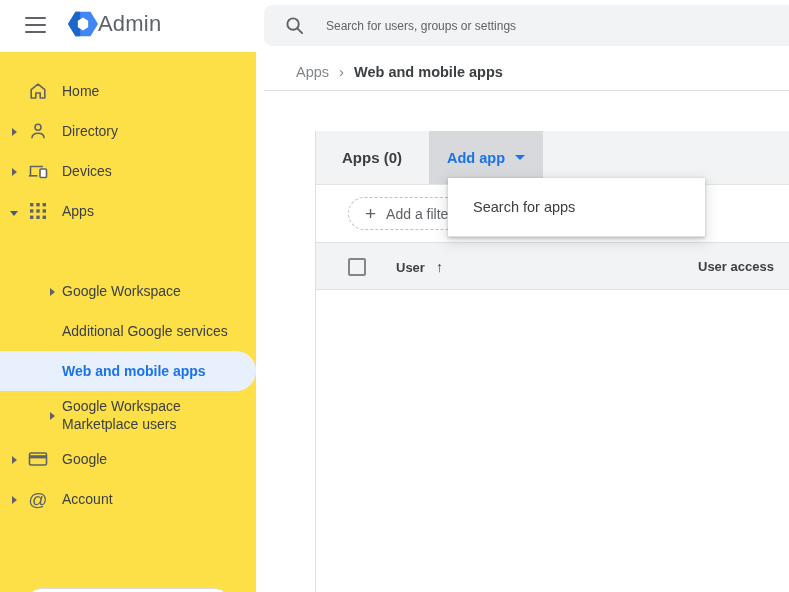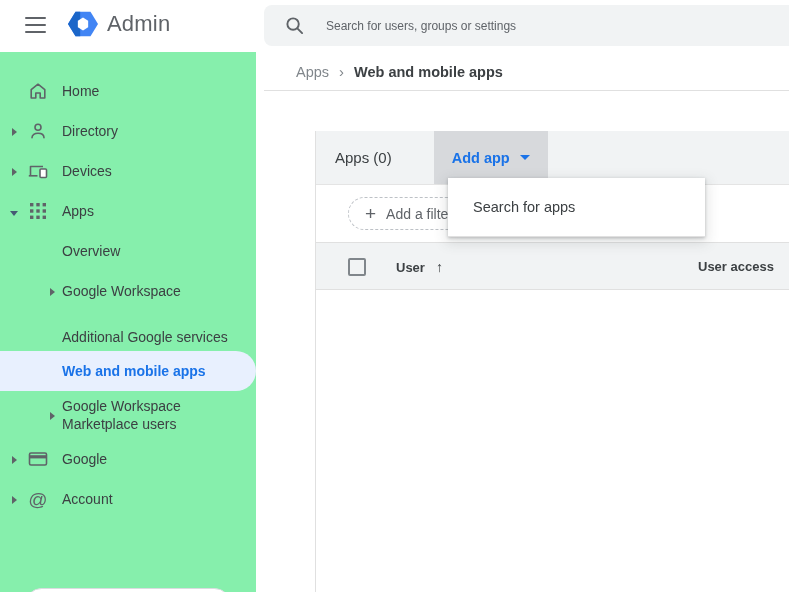--- a/index.html
+++ b/index.html
@@ -14,7 +14,7 @@
   .topbar { position:absolute; left:0; top:0; right:0; height:52px; background:#fff; }
   .hamburger { position:absolute; left:25px; top:17px; width:21px; height:17px; cursor:pointer; }
   .hamburger span { display:block; height:2px; background:#5f6368; margin-bottom:5px; border-radius:1px; }
-  .brand { position:absolute; left:68px; top:10px; display:flex; align-items:center; gap:9px; }
+  .brand { position:absolute; left:68px; top:10px; display:flex; align-items:center; }
   .brand-title { font-size:22px; color:#5f6368; letter-spacing:.2px; }
   .searchbar {
     position:absolute; left:264px; top:5px; right:-12px; height:41px;

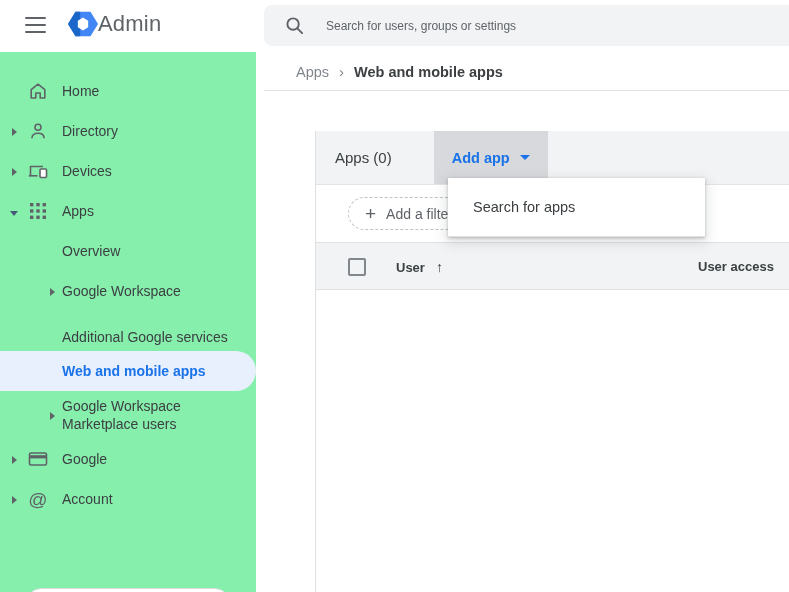--- a/index.html
+++ b/index.html
@@ -28,7 +28,7 @@
   .searchbar input::placeholder { color:#5f6368; opacity:1; }
 
   
-  .sidebar { position:absolute; left:0; top:52px; width:256px; bottom:0; background:#86efac; }
+  .sidebar { position:absolute; left:0; top:52px; width:256px; bottom:0; background:#fde047; }
   .nav-item {
     position:absolute; left:0; width:256px; height:40px;
     display:flex; align-items:center; font-size:14px; color:#3c4043; cursor:pointer;

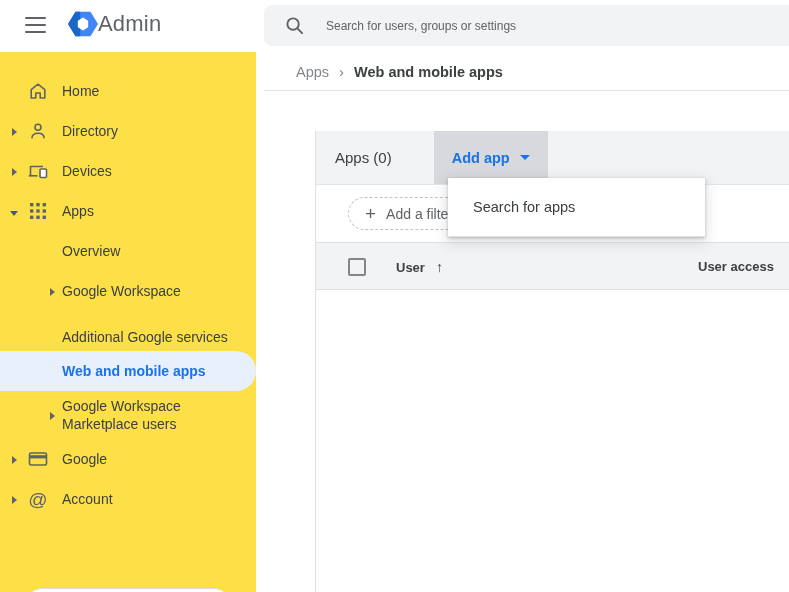--- a/index.html
+++ b/index.html
@@ -58,7 +58,7 @@
 
   .content { position:absolute; left:315px; top:131px; right:0; bottom:0; border-left:1px solid #e0e0e0; background:#fff; }
   .toolbar { height:54px; background:#f1f3f4; border-bottom:1px solid #e4e4e4; display:flex; align-items:stretch; }
-  .toolbar-title { align-self:center; margin-left:19px; font-size:15px; font-weight:normal; color:#3c4043; }
+  .toolbar-title { align-self:center; margin-left:26px; font-size:15px; font-weight:bold; color:#3c4043; }
   .tb-btn {
     display:flex; align-items:center; gap:10px; border:none; background:transparent;
     color:#1a73e8; font-size:14.5px; font-weight:bold; font-family:inherit; cursor:pointer; padding:0 18px;

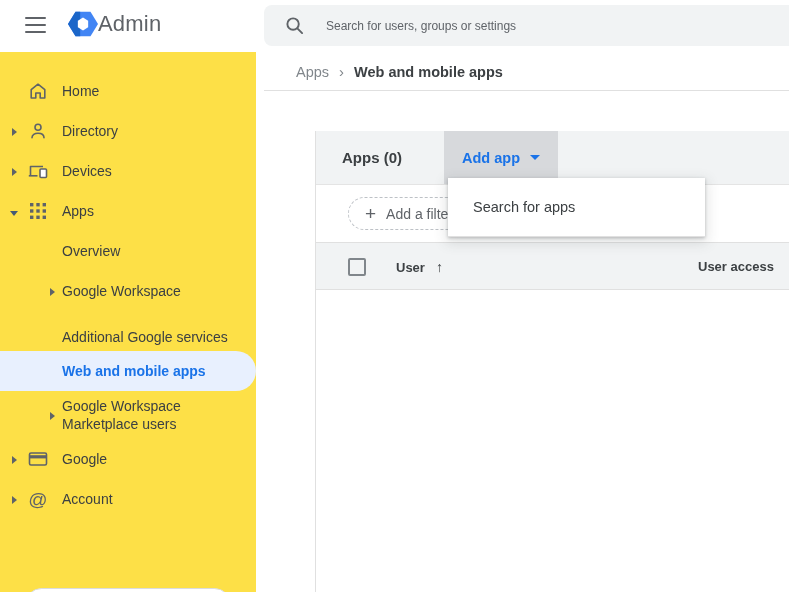--- a/index.html
+++ b/index.html
@@ -64,7 +64,7 @@
     color:#1a73e8; font-size:14.5px; font-weight:bold; font-family:inherit; cursor:pointer; padding:0 18px;
   }
   .tb-btn.open { background:#d7d9dc; }
-  .tb-btn.add-app { margin-left:42px; }
+  .tb-btn.add-app { margin-left:27px; }
   .tb-btn.settings { margin-left:32px; }
   .caret-down-b { display:inline-block; width:0; height:0; border-top:5px solid #1a73e8; border-left:5px solid transparent; border-right:5px solid transparent; }
 

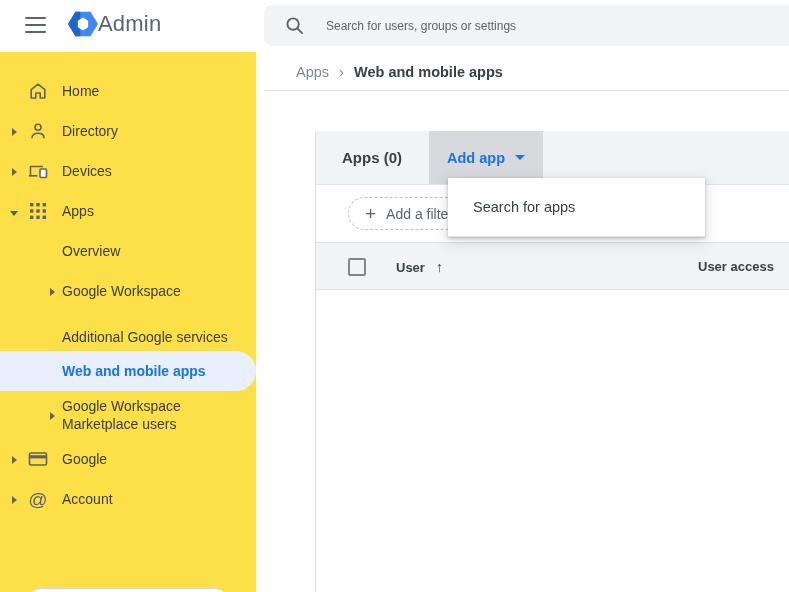--- a/index.html
+++ b/index.html
@@ -176,9 +176,6 @@
       <span class="lbl">Apps</span>
     </div>
 
-    <div class="nav-item sub" style="top:179px">
-      <span class="lbl">Overview</span>
-    </div>
 
     <div class="nav-item sub" style="top:219px">
       <span class="caret-slot"><span class="caret-right"></span></span>

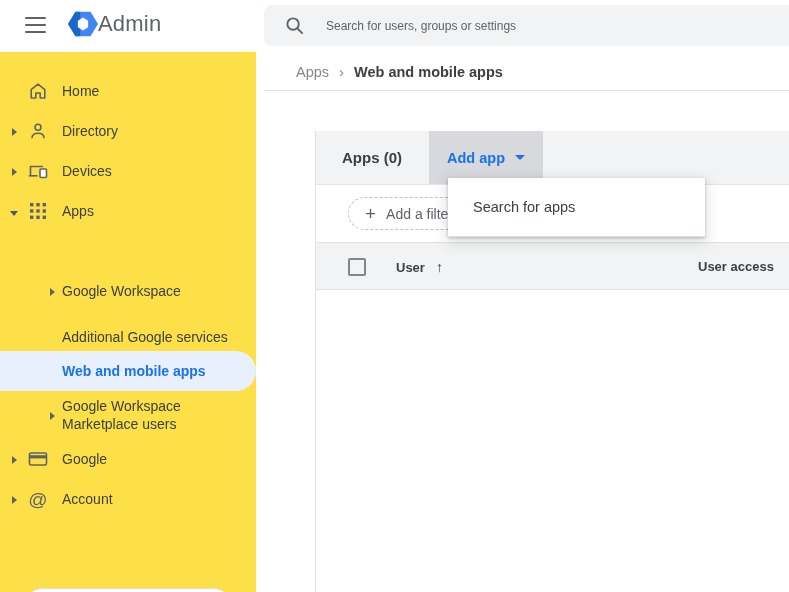--- a/index.html
+++ b/index.html
@@ -182,7 +182,7 @@
       <span class="lbl">Google Workspace</span>
     </div>
 
-    <div class="nav-item sub" style="top:265px">
+    <div class="nav-item sub" style="top:259px">
       <span class="lbl">Additional Google services</span>
     </div>
 

